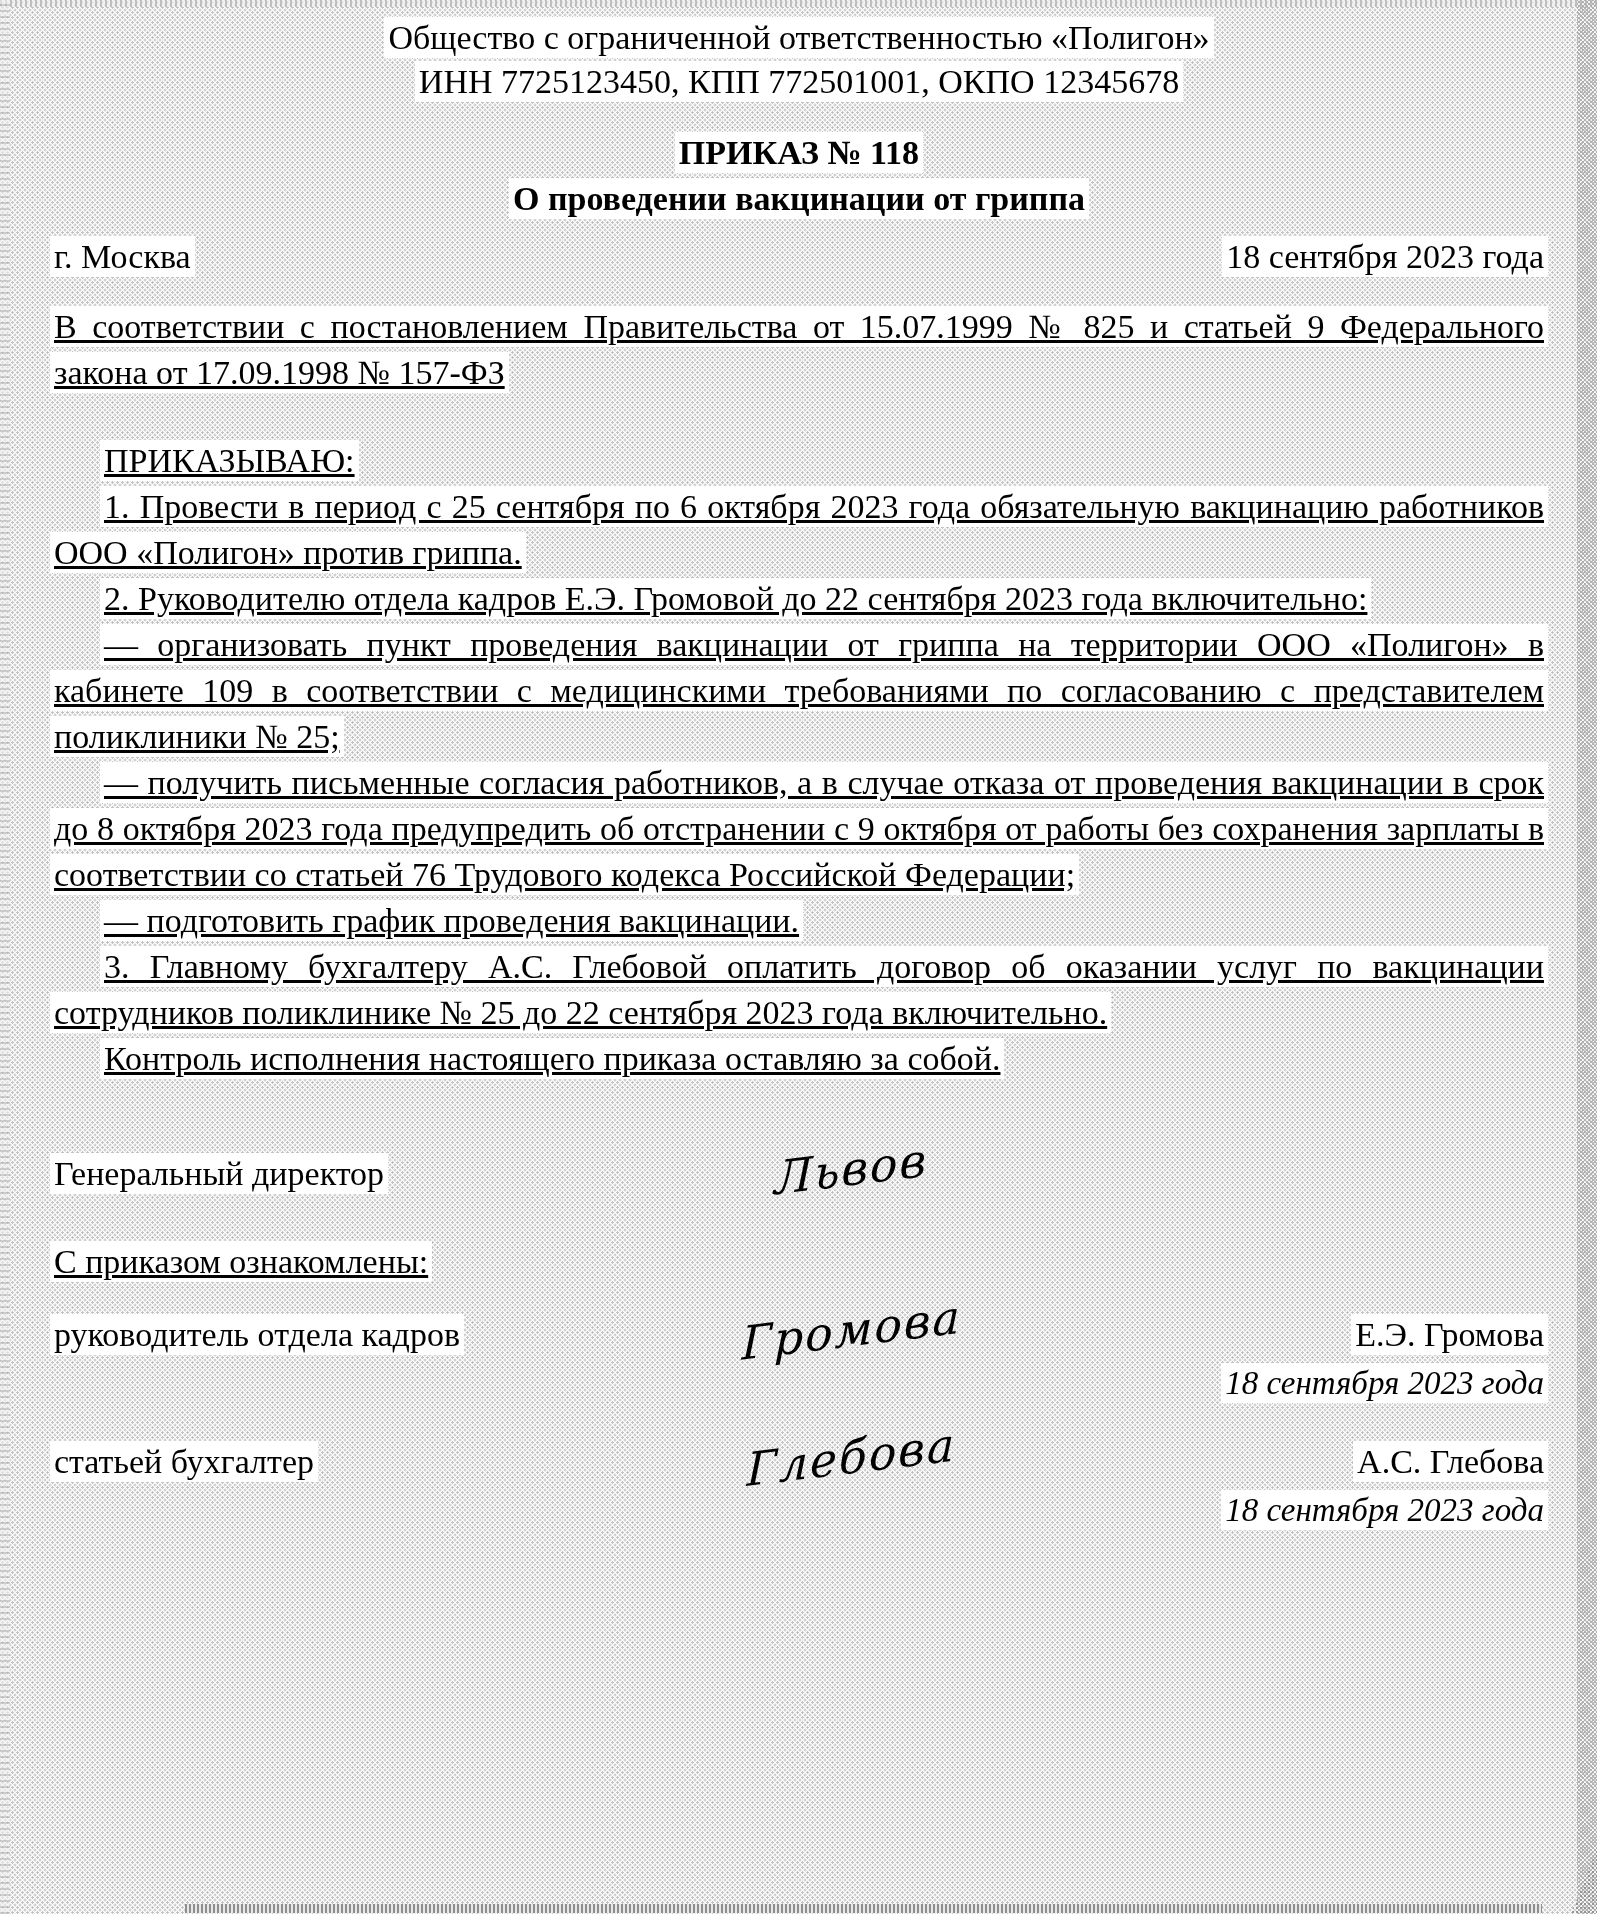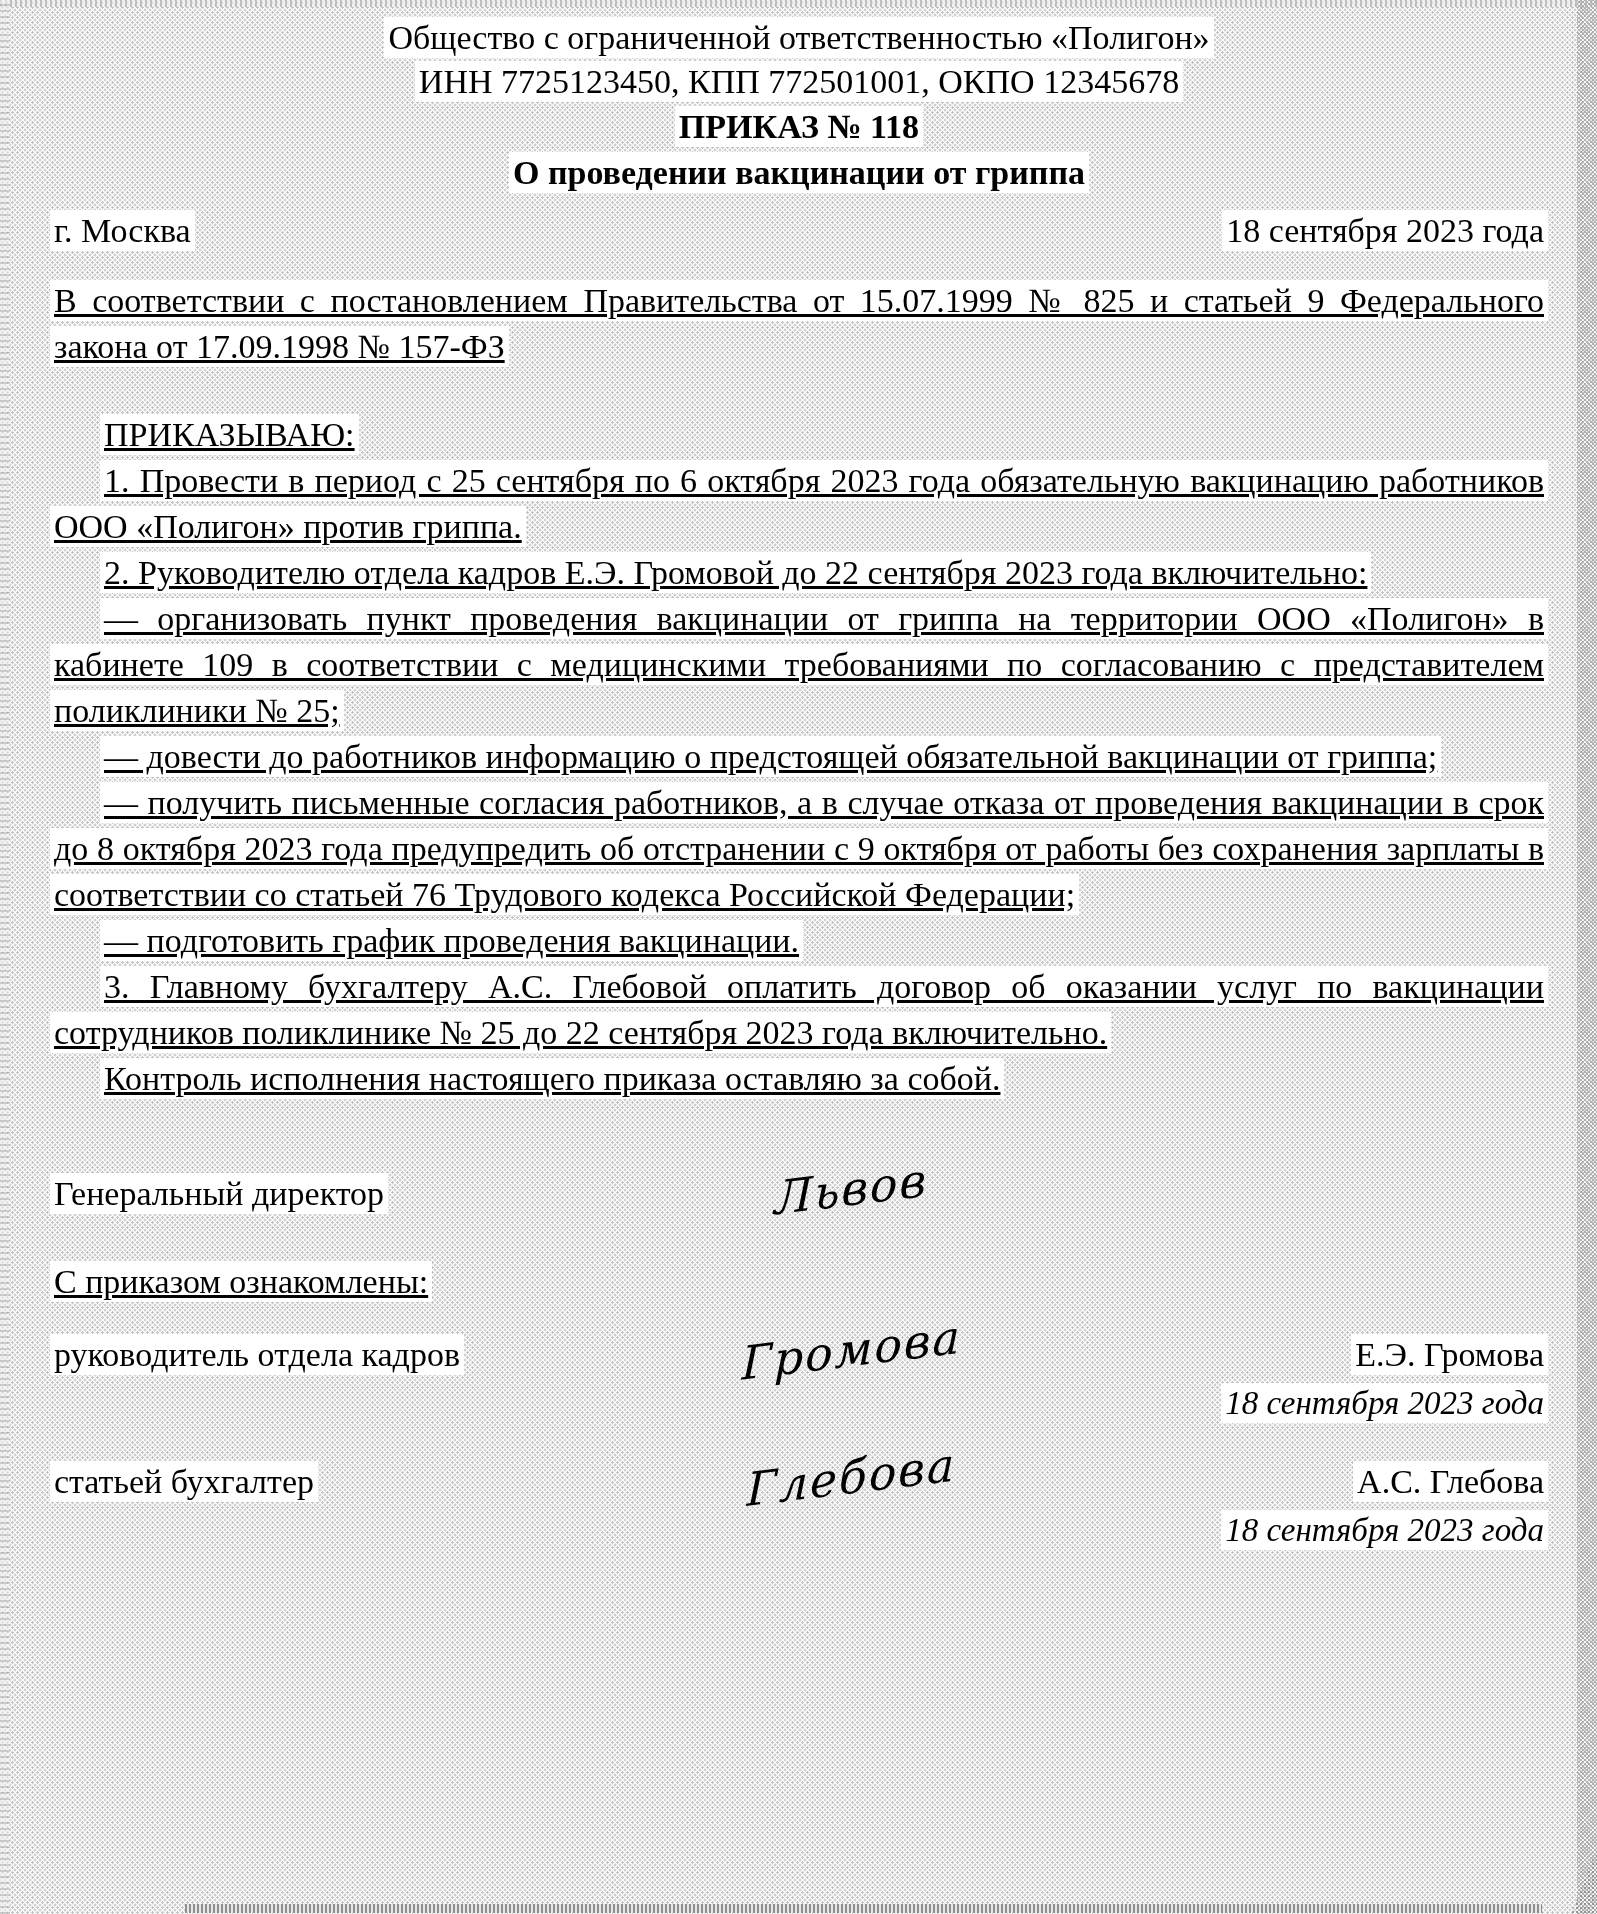--- a/index.html
+++ b/index.html
@@ -32,7 +32,7 @@
   .center { text-align: center; border-radius: 7px; }
   .header-line { font-size: 34px; line-height: 44px; }
   .title-line  { font-size: 34px; line-height: 46px; font-weight: 700; }
-  .mt-title    { }
+  .mt-title    { margin-top: 26px; }
 
   .meta-row {
     margin-top: 12px;

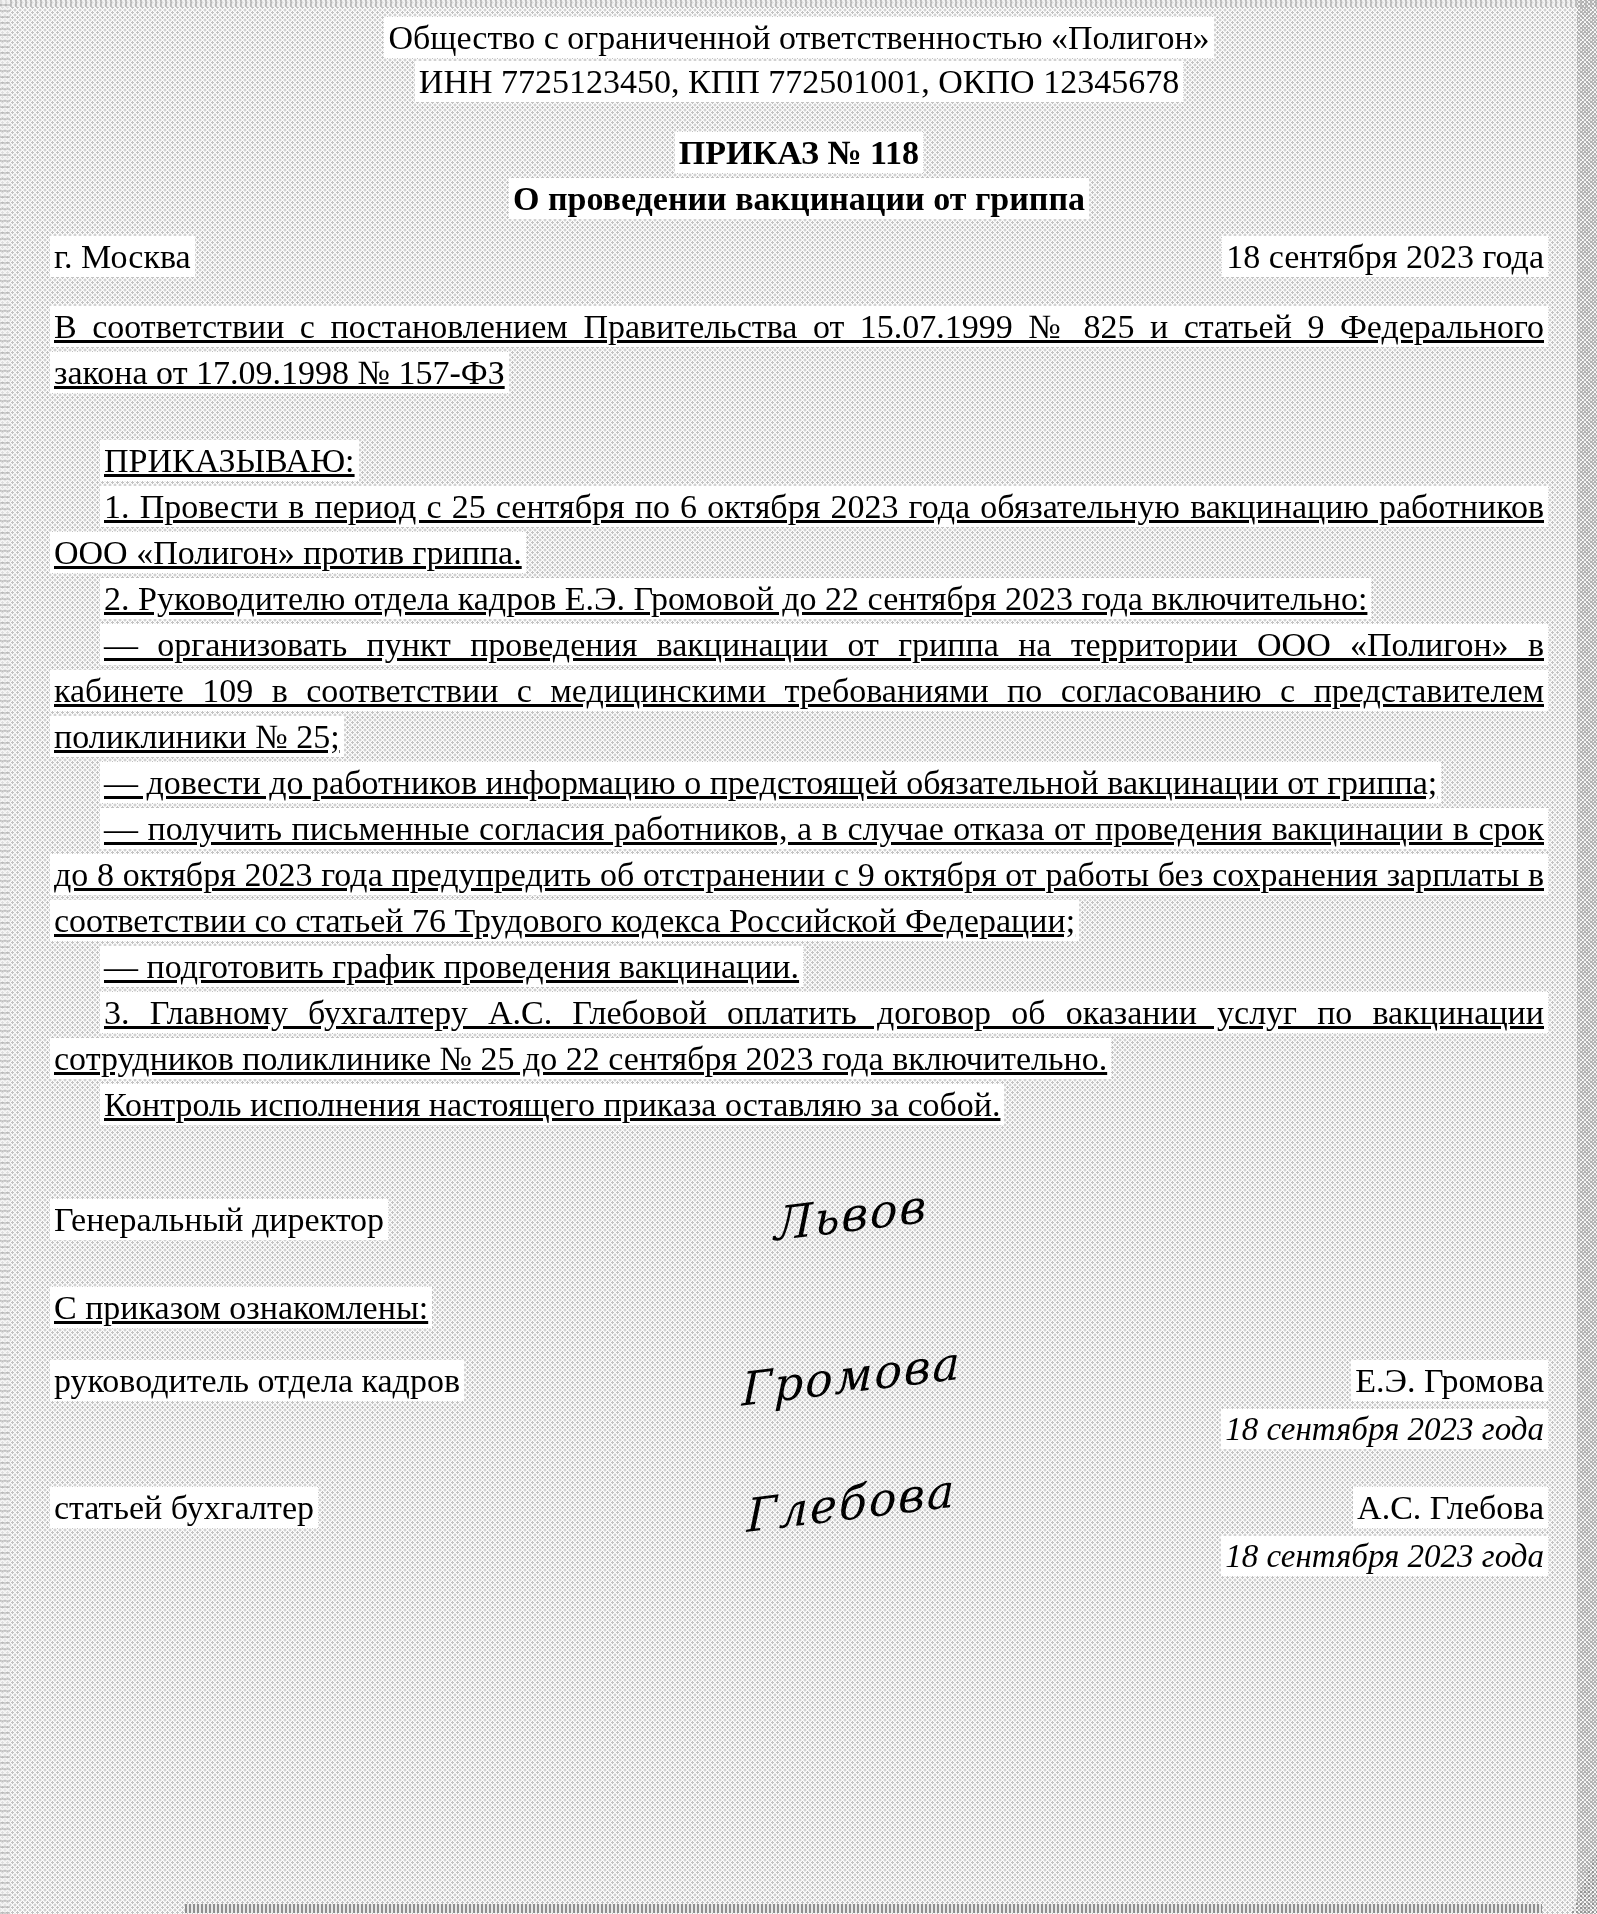--- a/index.html
+++ b/index.html
@@ -146,9 +146,6 @@
       <span class="tl">— организовать пункт проведения вакцинации от гриппа на территории ООО «Полигон» в кабинете 109 в соответствии с медицинскими требованиями по согласованию с представителем поликлиники № 25;</span>
     </p>
     <p class="para indent">
-      <span class="tl">— довести до работников информацию о предстоящей обязательной вакцинации от гриппа;</span>
-    </p>
-    <p class="para indent">
       <span class="tl">— получить письменные согласия работников, а в случае отказа от проведения вакцинации в срок до 8 октября 2023 года предупредить об отстранении с 9 октября от работы без сохранения зарплаты в соответствии со статьей 76 Трудового кодекса Российской Федерации;</span>
     </p>
     <p class="para indent">

